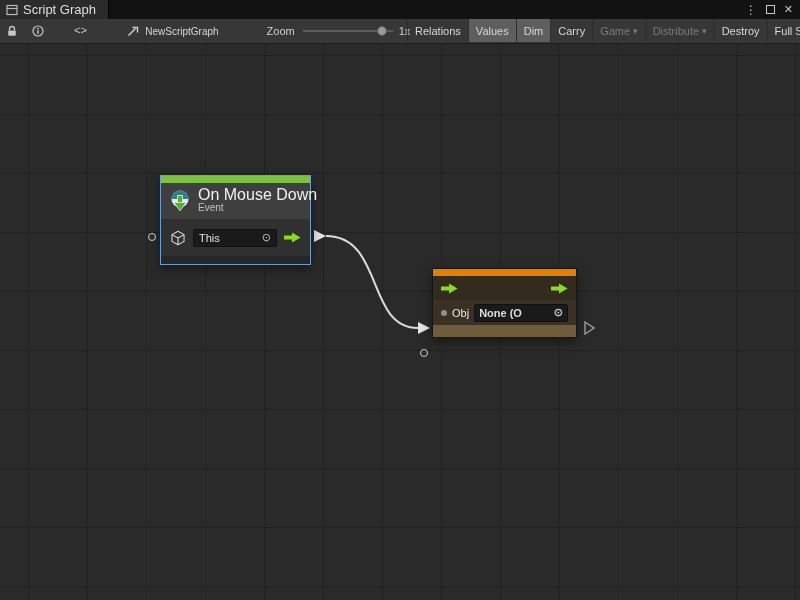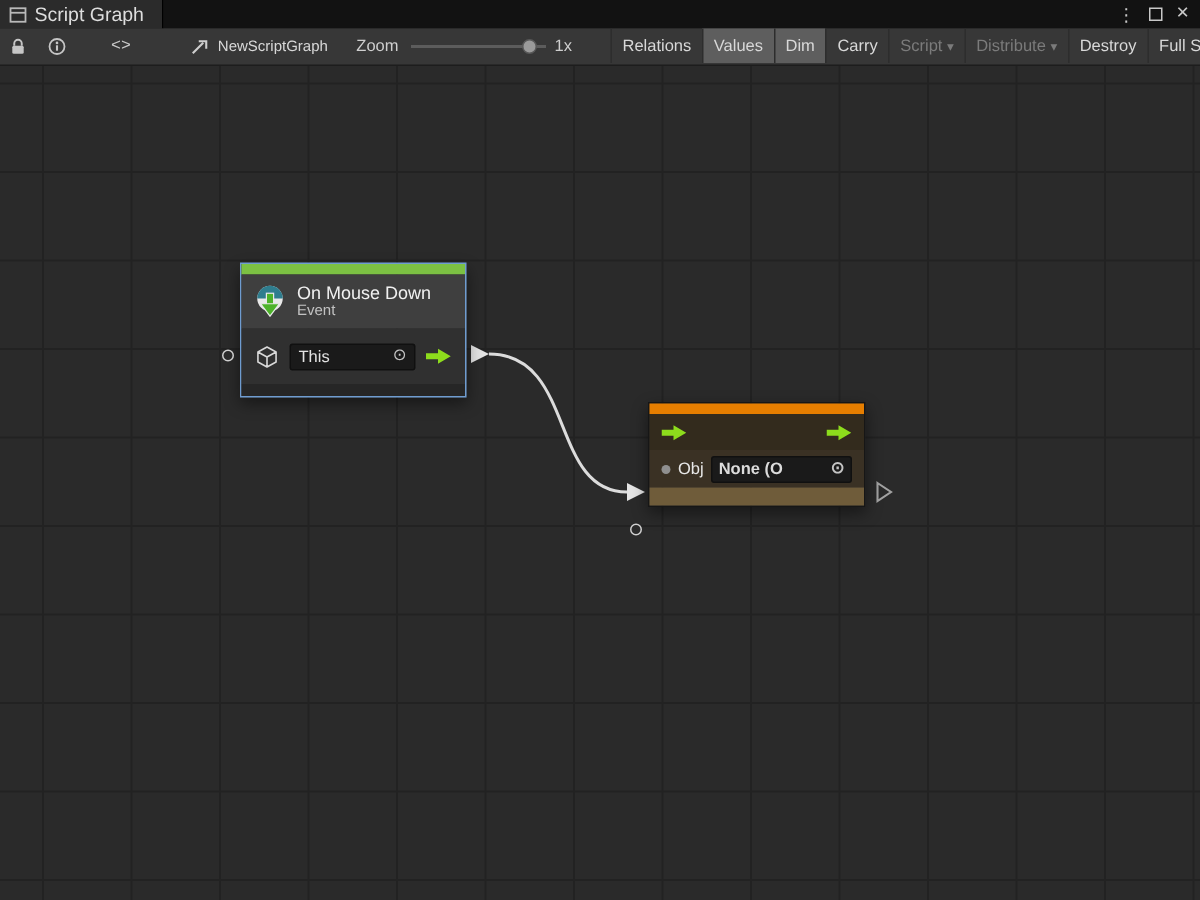--- a/index.html
+++ b/index.html
@@ -27,7 +27,7 @@
   .code-icon { margin-left:30px; font-family:"Liberation Mono", monospace; font-size:11px; color:#c9c9c9; }
   .graph-ref { margin-left:40px; display:flex; align-items:center; gap:5px; }
   .graph-name { font-size:10px; color:#d8d8d8; white-space:nowrap; }
-  .zoom-label { margin-left:19px; color:#cfcfcf; }
+  .zoom-label { margin-left:48px; color:#cfcfcf; }
   .zoom-slider { position:relative; margin-left:8px; width:90px; height:25px; }
   .slider-track { position:absolute; left:0; right:0; top:11px; height:2px; background:#5c5c5c; }
   .slider-knob { position:absolute; left:74px; top:7px; width:10px; height:10px; border-radius:50%;

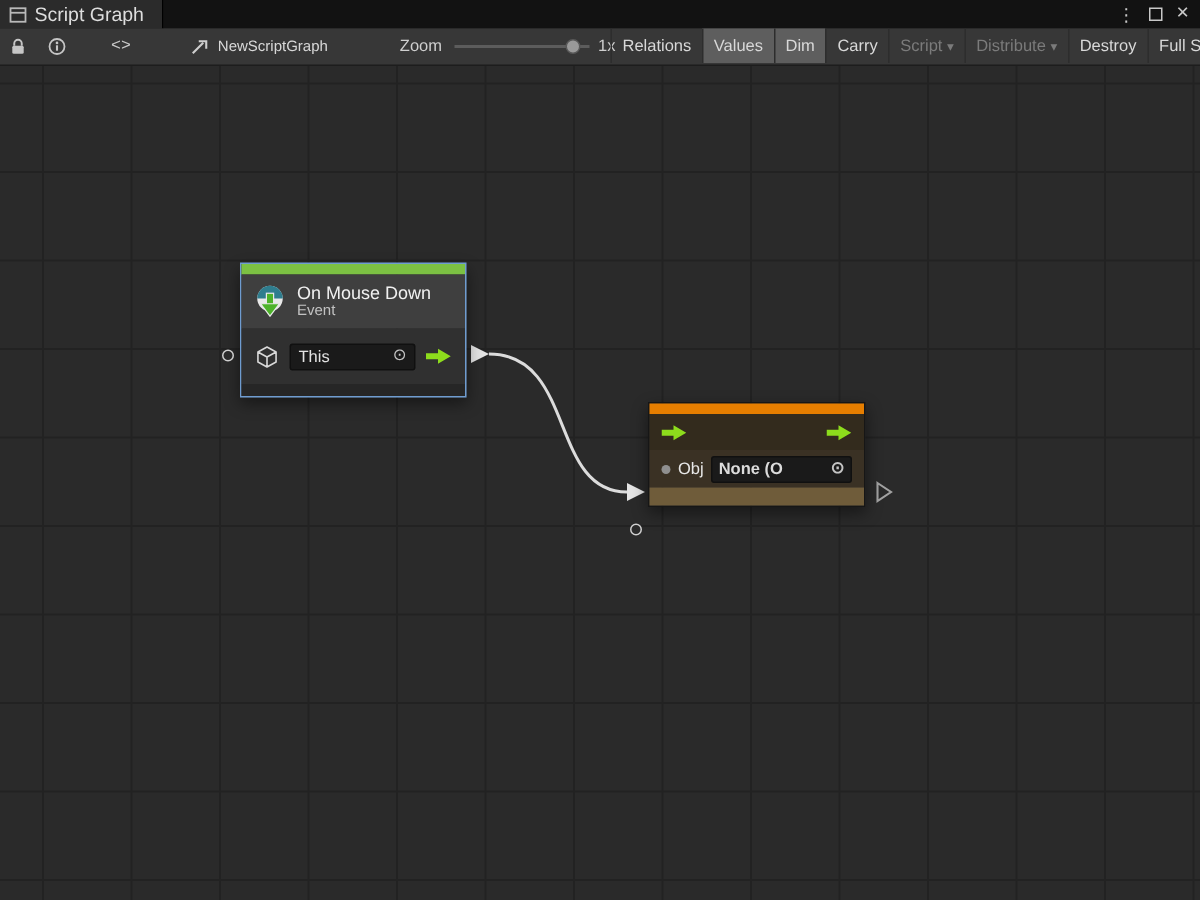--- a/index.html
+++ b/index.html
@@ -150,7 +150,7 @@
       <button class="tb-btn active">Dim</button>
       <button class="tb-btn">Carry</button>
       <button class="tb-btn disabled">
-        <span>Script</span>
+        <span>Game</span>
         <span class="dd">▾</span>
       </button>
       <button class="tb-btn disabled">

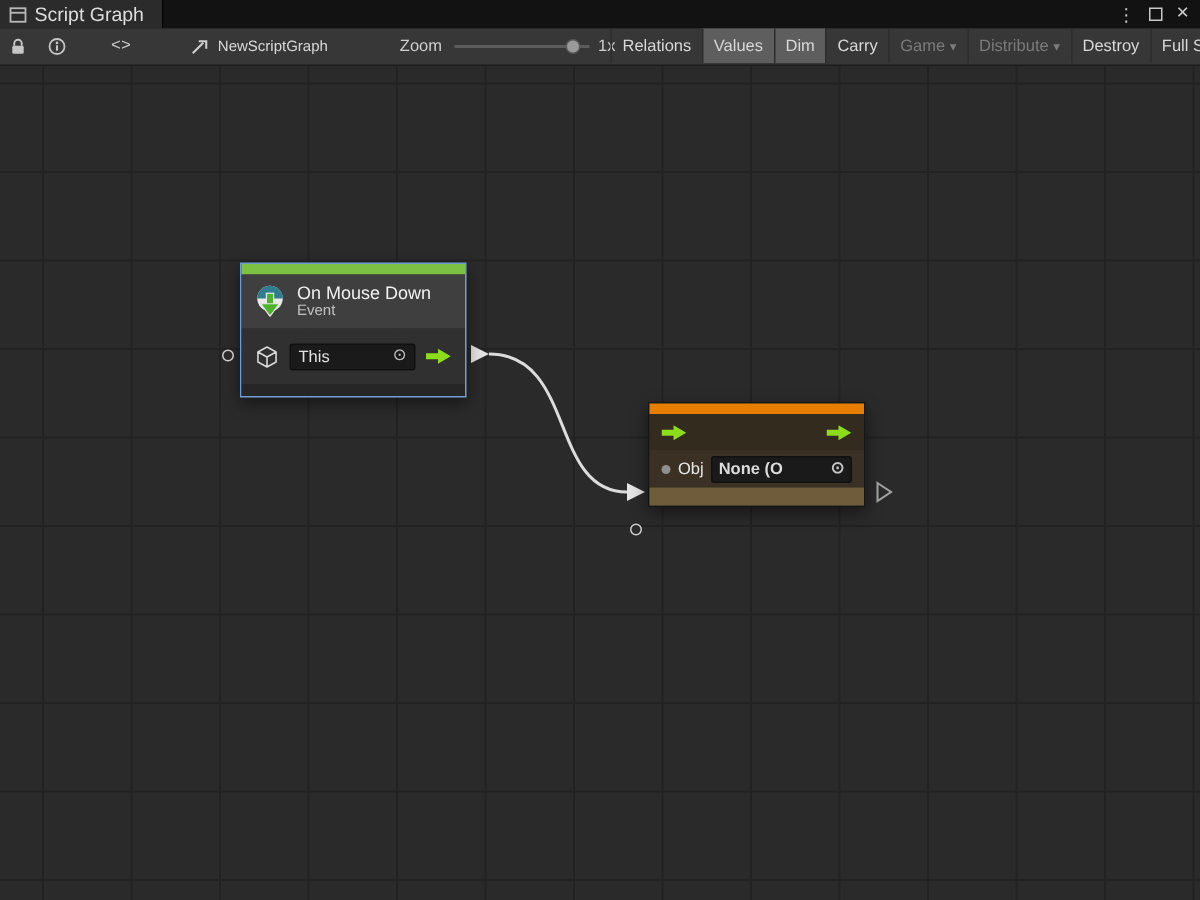--- a/index.html
+++ b/index.html
@@ -56,7 +56,7 @@
   .accent-bar { height:7px; }
   .node-header { display:flex; align-items:center; gap:6px; padding:0 7px; }
   .titles { display:flex; flex-direction:column; justify-content:center; }
-  .node-title { font-size:12px; color:#f0f0f0; line-height:14px; white-space:nowrap; }
+  .node-title { font-size:16px; color:#f0f0f0; line-height:14px; white-space:nowrap; }
   .node-subtitle, .node-category { font-size:10px; color:#c2c2c2; line-height:12px; white-space:nowrap; }
 
   .event-node { left:160px; top:131px; width:151px; }

